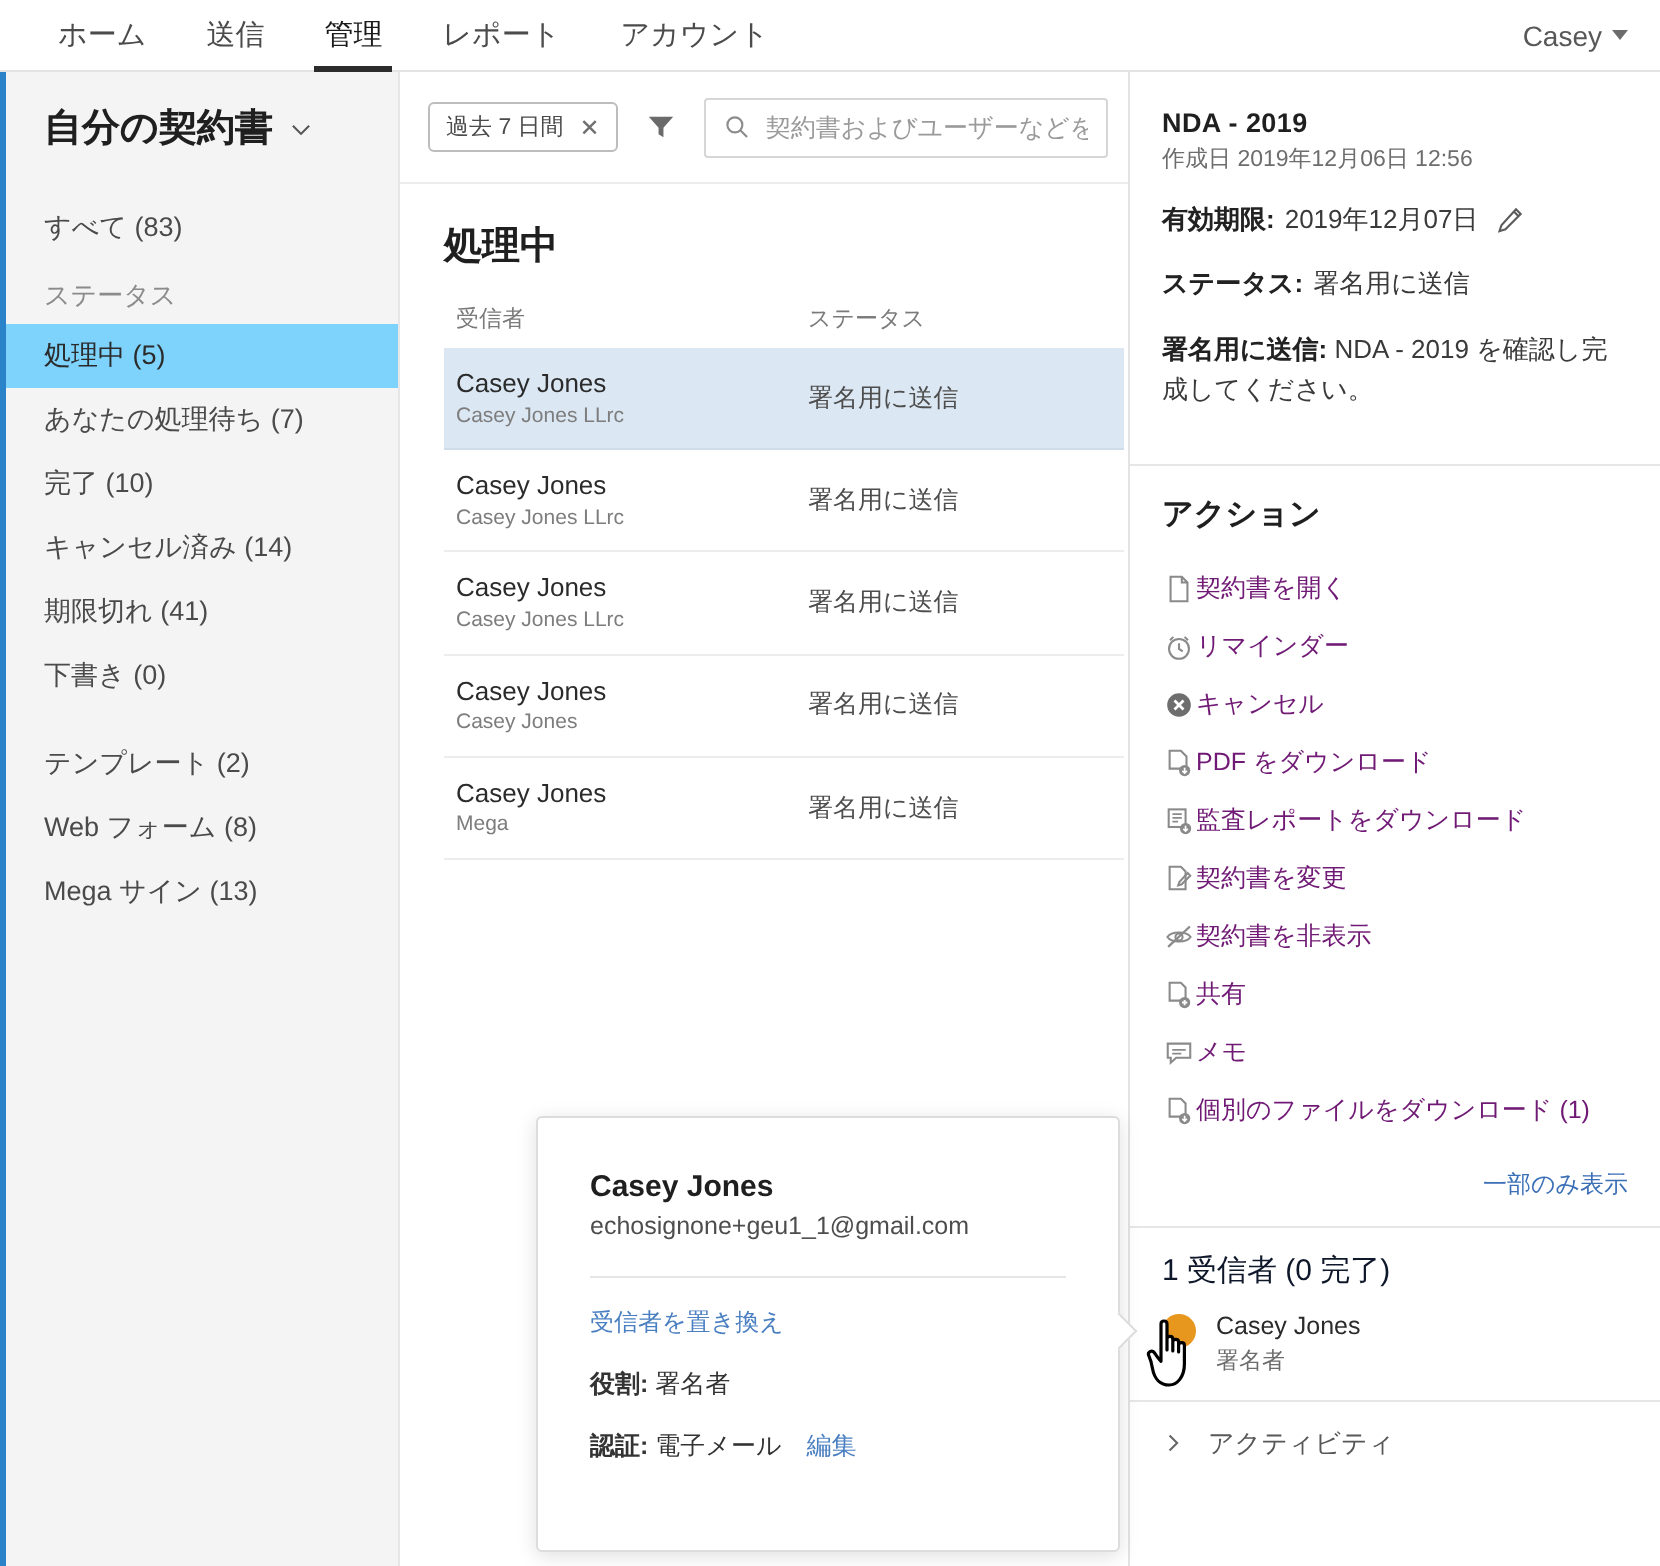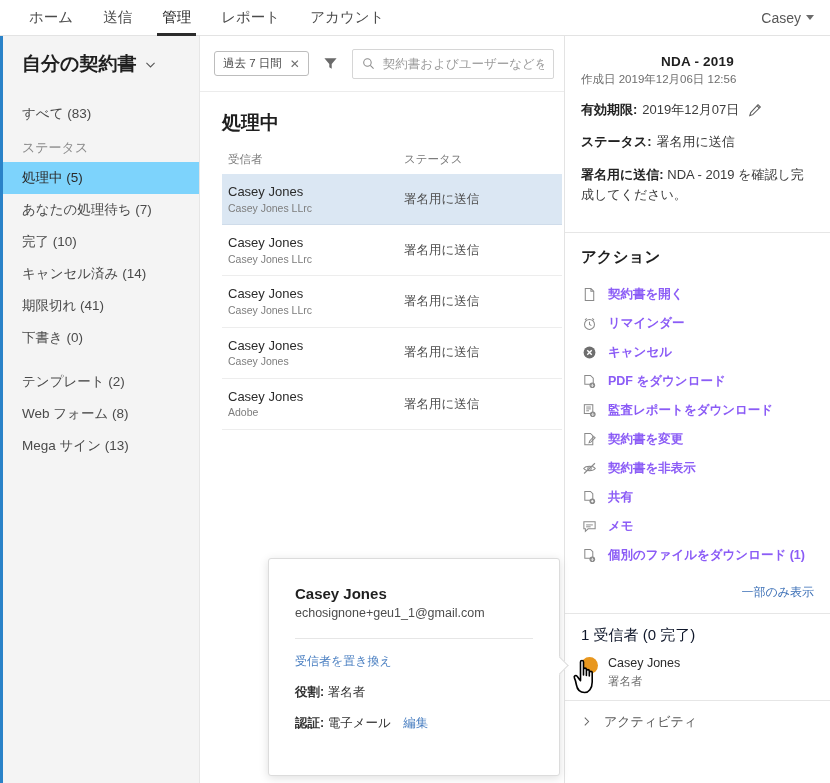--- a/index.html
+++ b/index.html
@@ -144,7 +144,7 @@
     overflow: hidden;
   }
   .rp-head { padding: 18px 16px 14px 16px; }
-  .rp-title { font-size: 13.5px; font-weight: bold; color: #1f1f1f; letter-spacing: .2px; text-align: center; }
+  .rp-title { font-size: 13.5px; font-weight: bold; color: #1f1f1f; letter-spacing: .2px; }
   .rp-created { font-size: 11.5px; color: #6d6d6d; margin-top: 3px; }
   .rp-line { font-size: 13px; color: #3a3a3a; margin-top: 14px; display: flex; align-items: center; flex-wrap: wrap; gap: 5px; }
   .rp-line b { font-weight: bold; color: #222; }

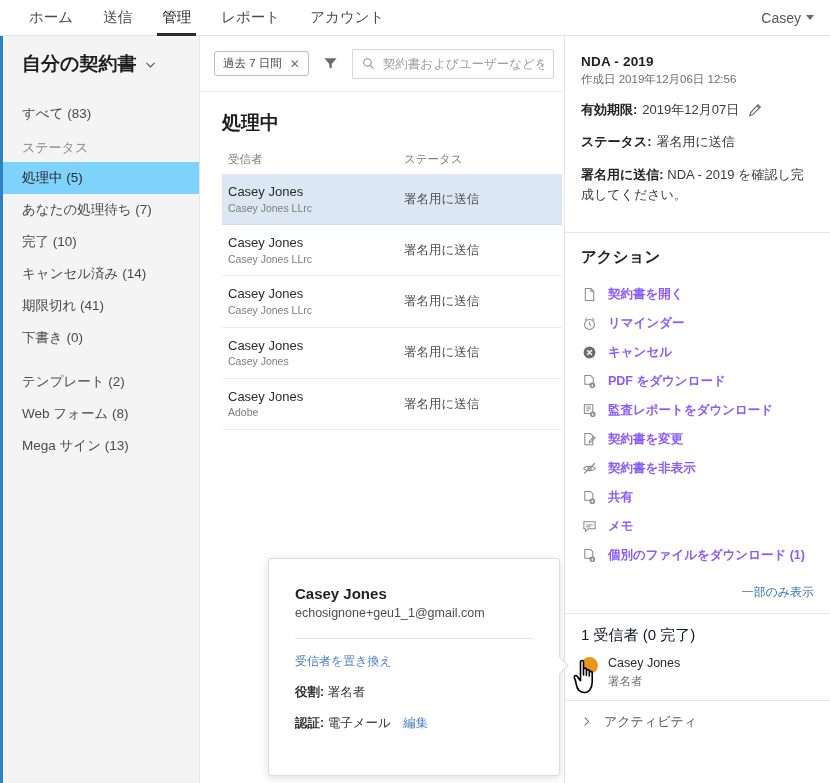--- a/index.html
+++ b/index.html
@@ -155,9 +155,9 @@
   .rp-actions { padding: 14px 16px 6px 16px; }
   .rp-actions h3 { font-size: 15.5px; font-weight: bold; color: #1f1f1f; margin-bottom: 12px; }
   .action-item {
-    display: flex; align-items: center; gap: 10px;
-    padding: 6px 0; font-size: 12.5px; color: #8b5cf6;
-    cursor: pointer; white-space: nowrap; font-weight: bold;
+    display: flex; align-items: center; 
+    padding: 6px 0; font-size: 12.5px; color: #701a75;
+    cursor: pointer; white-space: nowrap;
   }
   .action-item .ico { flex: 0 0 17px; width: 17px; height: 17px; display: flex; align-items: center; justify-content: center; }
   .showless {

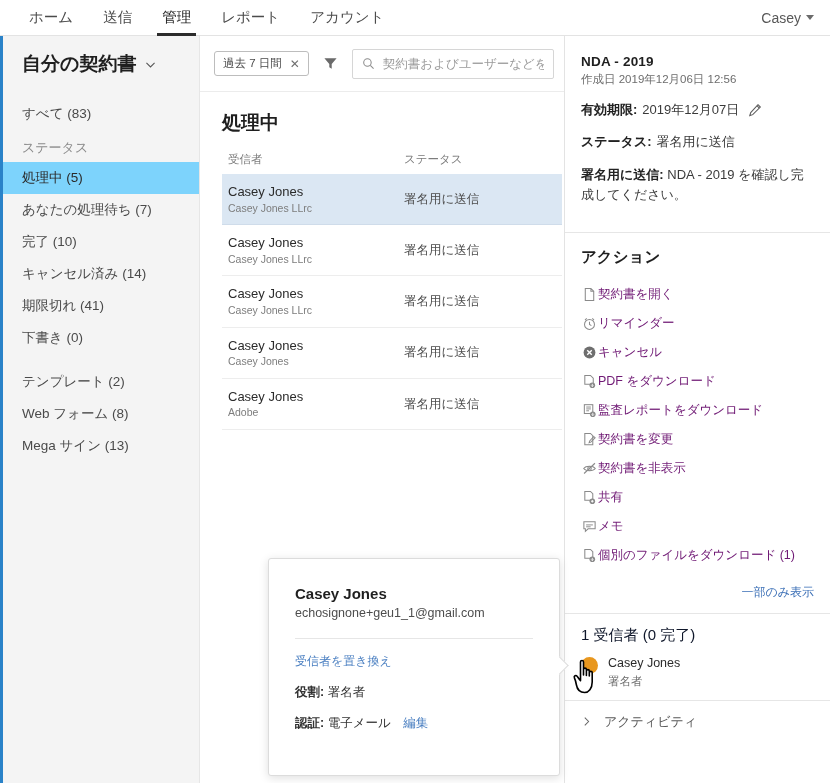--- a/index.html
+++ b/index.html
@@ -326,7 +326,7 @@
           <div class="trow">
             <div class="cell-recipient">
               <div class="r-name">Casey Jones</div>
-              <div class="r-sub">Adobe</div>
+              <div class="r-sub">Mega</div>
             </div>
             <div class="cell-status">署名用に送信</div>
           </div>

